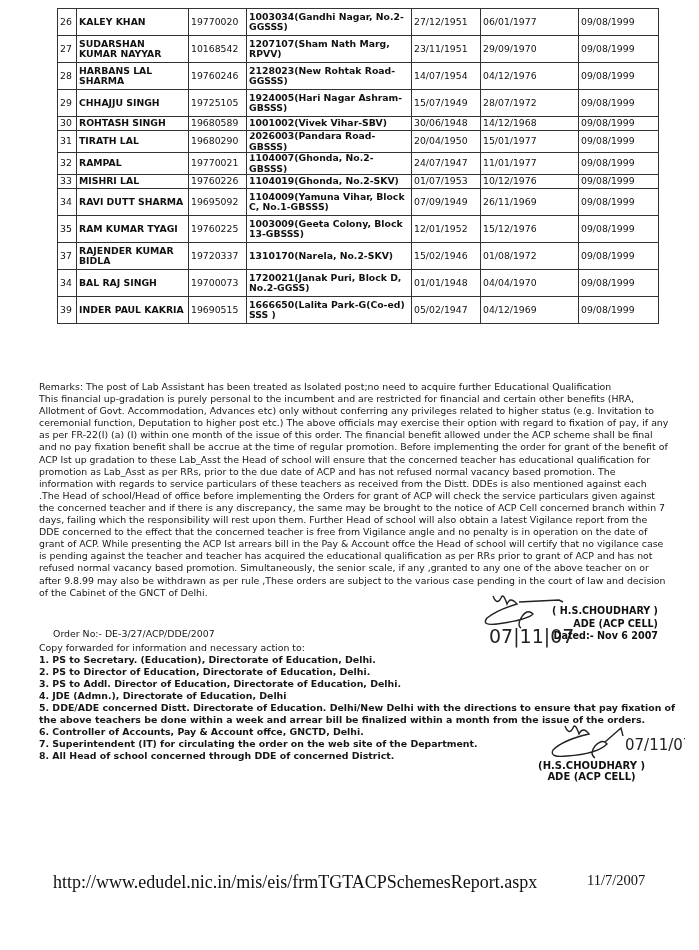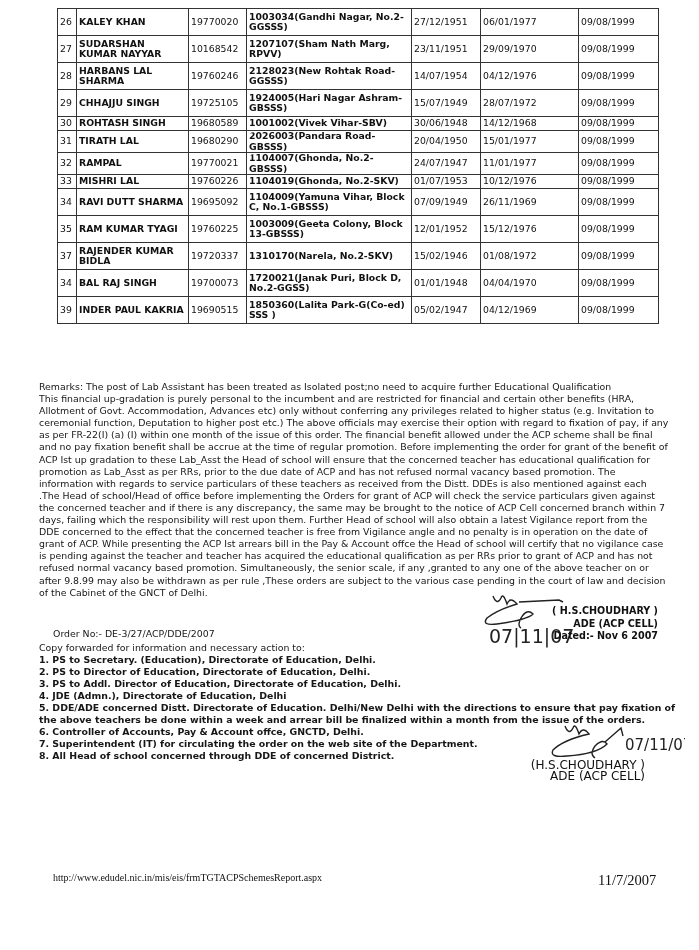--- a/index.html
+++ b/index.html
@@ -157,7 +157,7 @@
         <td>39</td>
         <td class="name">INDER PAUL KAKRIA</td>
         <td>19690515</td>
-        <td class="school">1850360(Lalita Park-G(Co-ed) SSS )</td>
+        <td class="school">1666650(Lalita Park-G(Co-ed) SSS )</td>
         <td>05/02/1947</td>
         <td>04/12/1969</td>
         <td>09/08/1999</td>

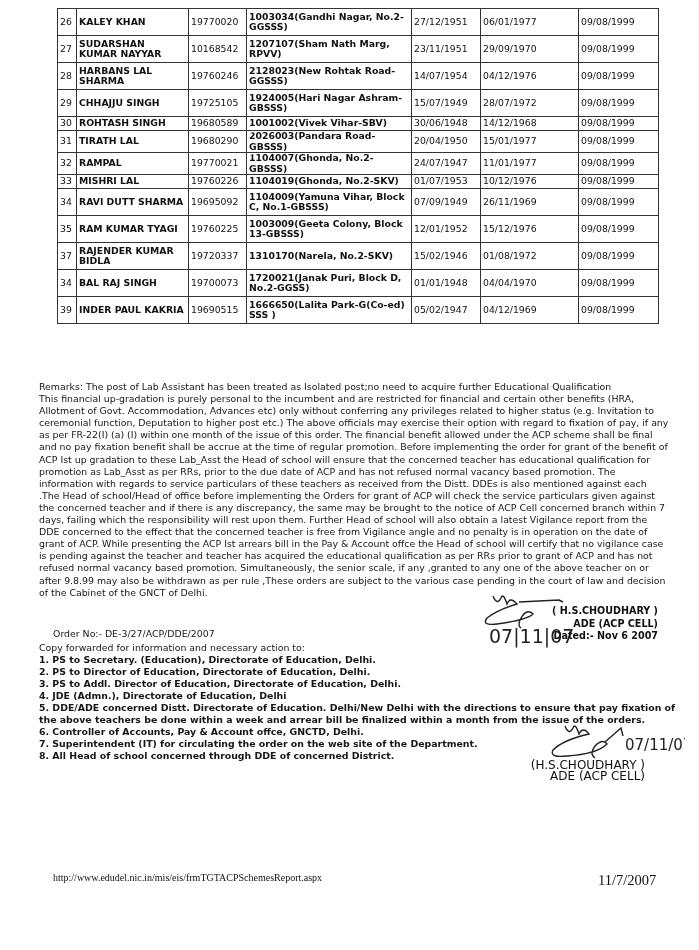--- a/index.html
+++ b/index.html
@@ -24,8 +24,8 @@
           line-height: 12px; font-weight: bold; color: #161616; }
   .copy div { margin: 0; }
   .sig2 { position: absolute; left: 545px; top: 722px; width: 140px; height: 38px; }
-  .sign-block2 { position: absolute; right: 54px; top: 760px; text-align: right;
-                 font-size: 12px; font-weight: normal; line-height: 11px; }
+  .sign-block2 { position: absolute; right: 54px; top: 760px; text-align: center;
+                 font-size: 10px; font-weight: bold; line-height: 11px; }
   .footer-url { position: absolute; left: 53px; top: 872px; font-family: "Liberation Serif", serif;
                 font-size: 10px; color: #111; }
   .footer-date { position: absolute; left: 587px; top: 872px; font-family: "Liberation Serif", serif;

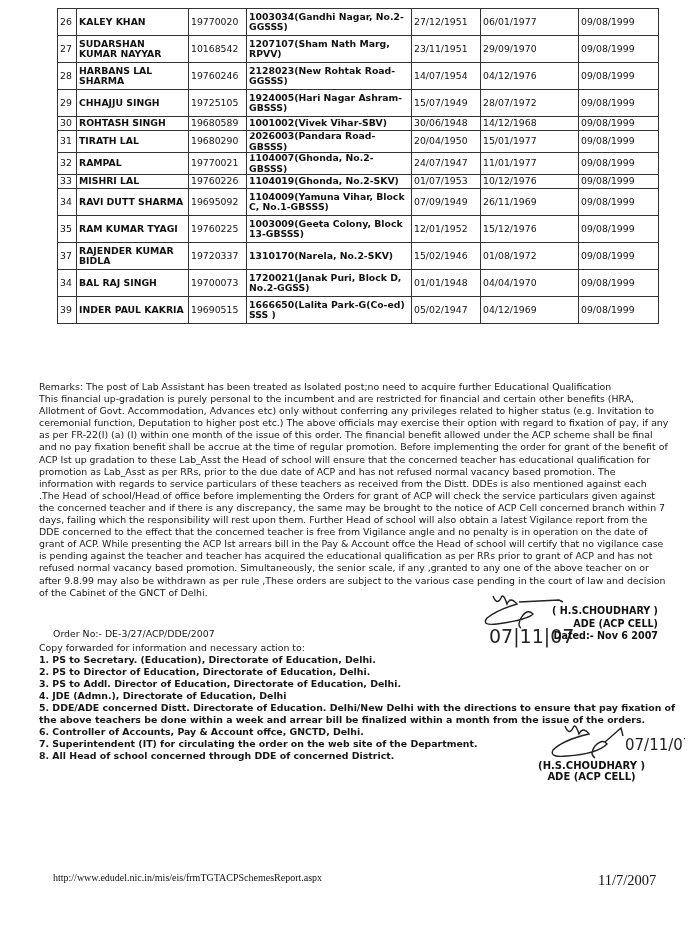--- a/index.html
+++ b/index.html
@@ -27,7 +27,7 @@
   .sign-block2 { position: absolute; right: 54px; top: 760px; text-align: center;
                  font-size: 10px; font-weight: bold; line-height: 11px; }
   .footer-url { position: absolute; left: 53px; top: 872px; font-family: "Liberation Serif", serif;
-                font-size: 10px; color: #111; }
+                font-size: 18px; color: #111; }
   .footer-date { position: absolute; left: 587px; top: 872px; font-family: "Liberation Serif", serif;
                  font-size: 14.5px; color: #111; margin-left: 11px; }
 </style>

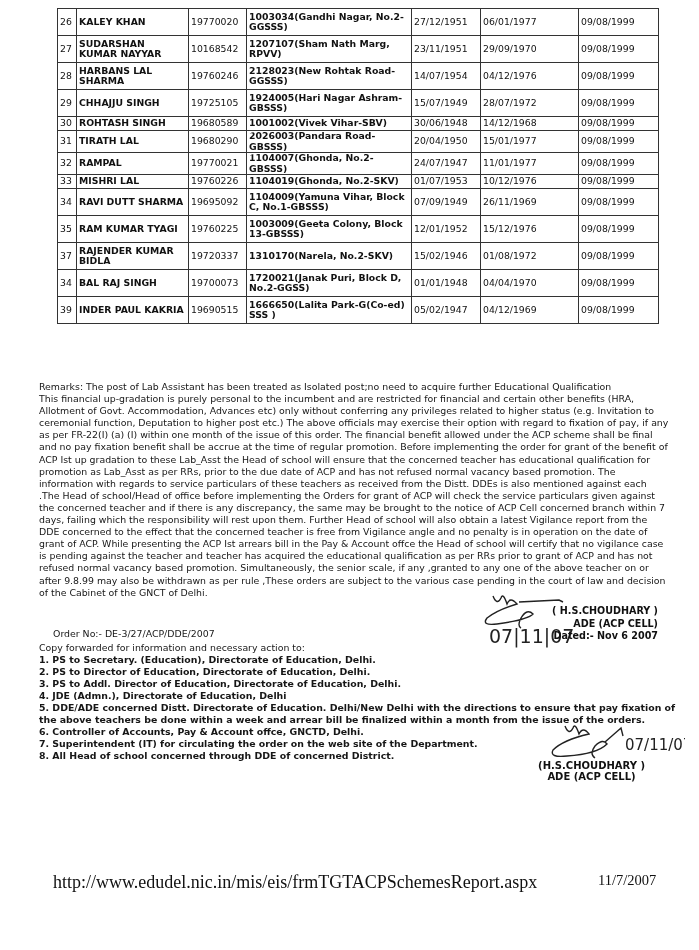--- a/index.html
+++ b/index.html
@@ -29,7 +29,7 @@
   .footer-url { position: absolute; left: 53px; top: 872px; font-family: "Liberation Serif", serif;
                 font-size: 18px; color: #111; }
   .footer-date { position: absolute; left: 587px; top: 872px; font-family: "Liberation Serif", serif;
-                 font-size: 14.5px; color: #111; margin-left: 11px; }
+                 font-size: 14.5px; color: #111; }
 </style>
 </head>
 <body>

